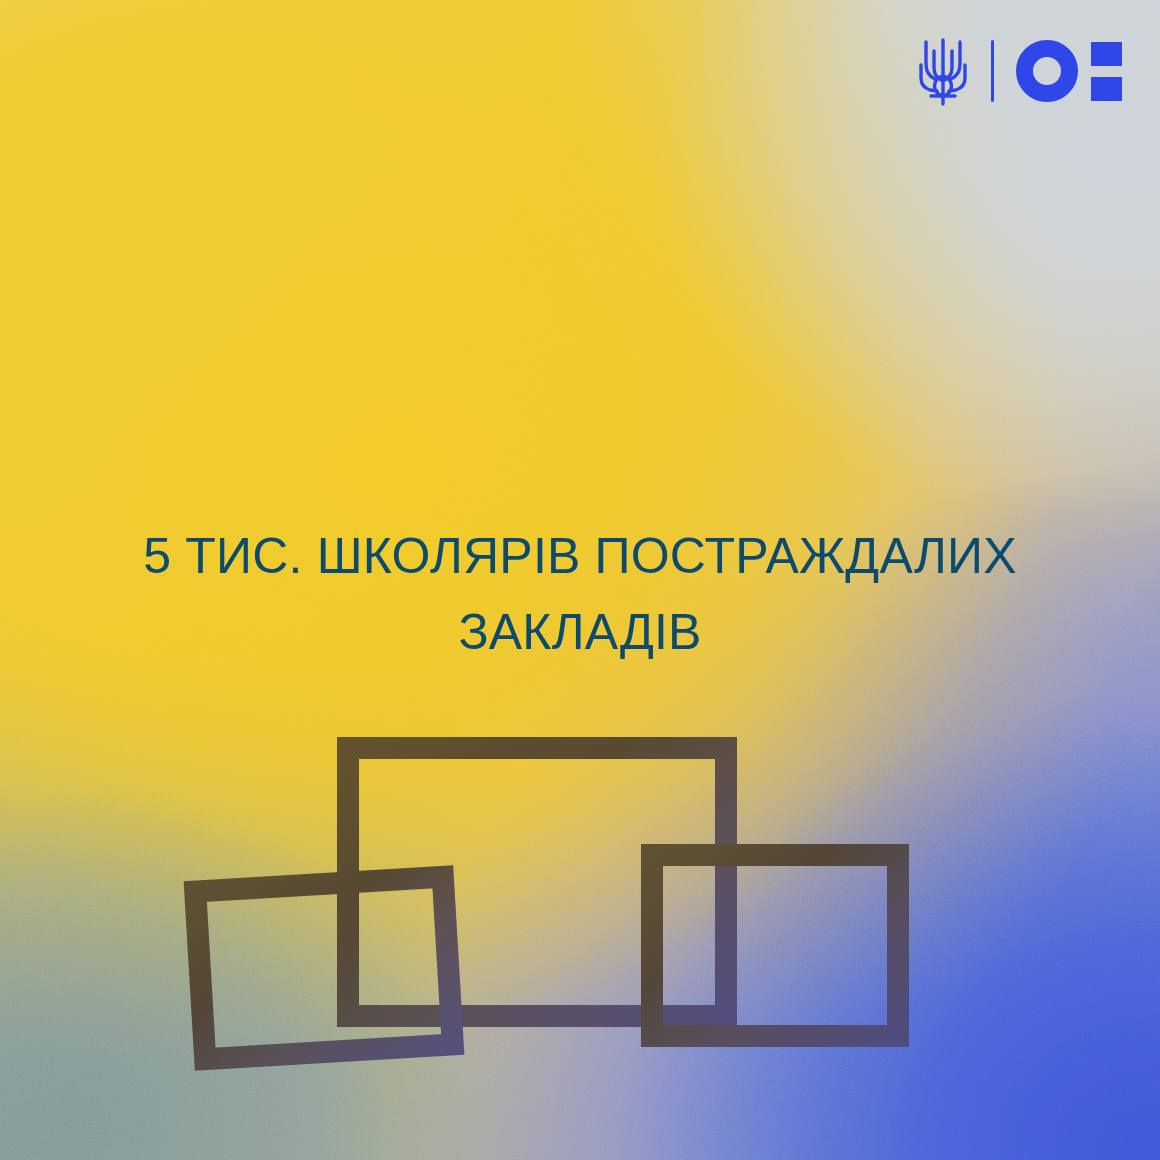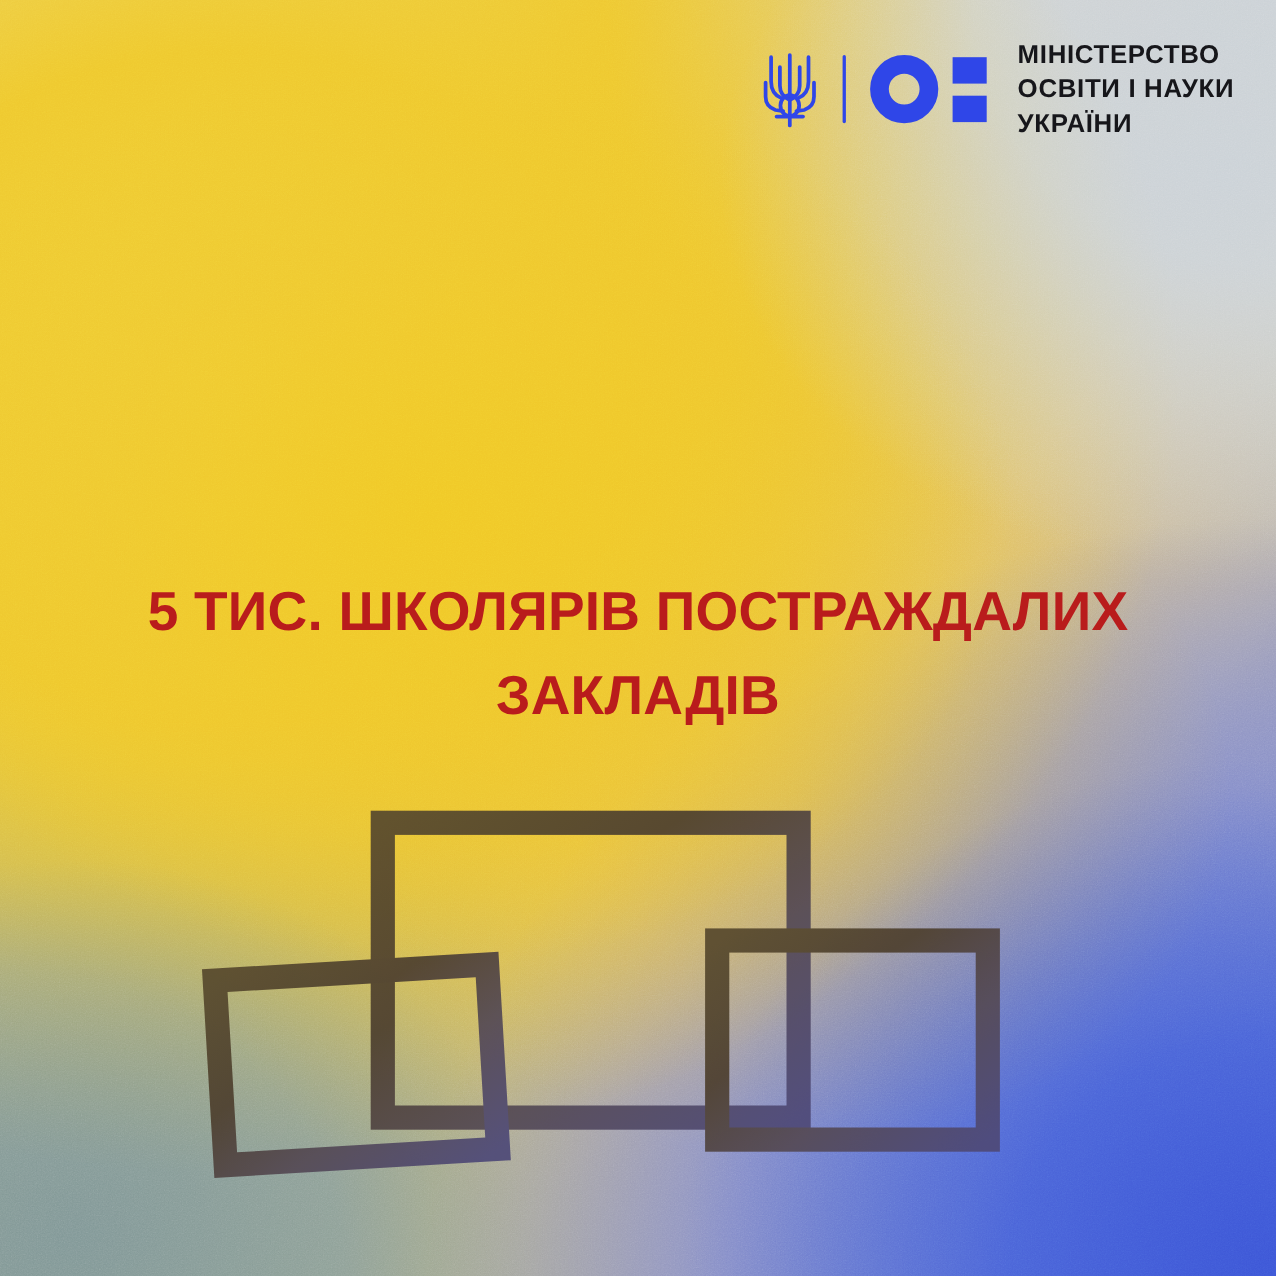--- a/index.html
+++ b/index.html
@@ -191,11 +191,6 @@
       </div>
     </div>
 
-    <div id="ministry-name">
-      <div>МІНІСТЕРСТВО</div>
-      <div>ОСВІТИ І НАУКИ</div>
-      <div>УКРАЇНИ</div>
-    </div>
   </div>
 
   <h1 id="headline">

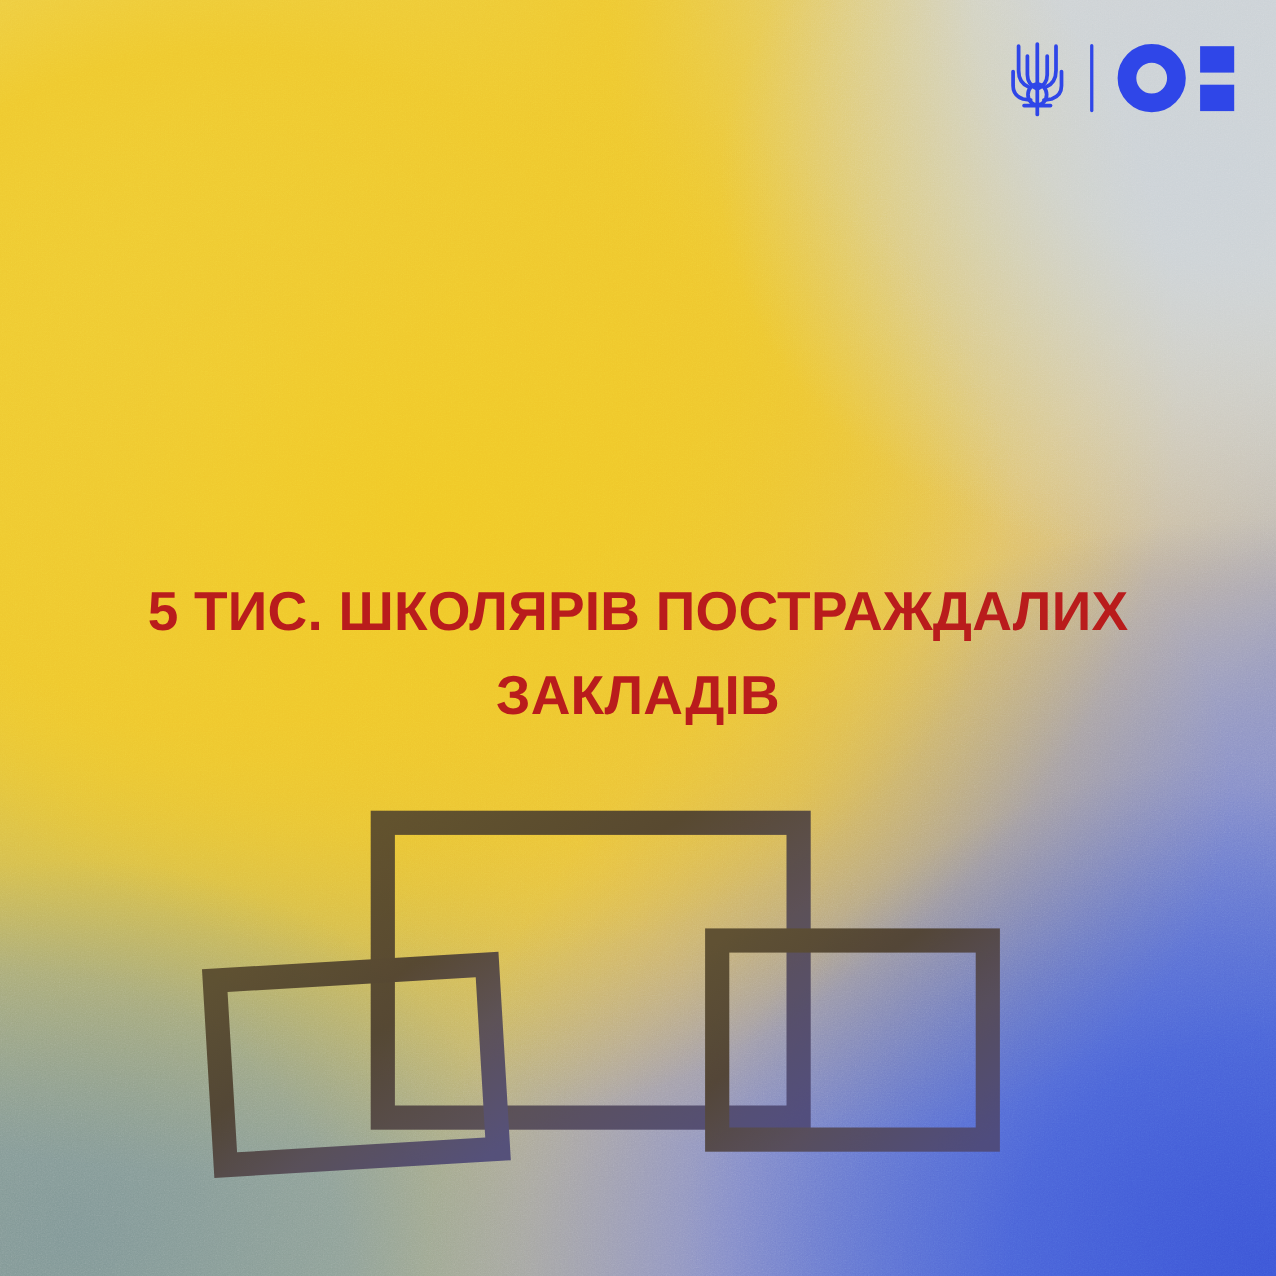--- a/index.html
+++ b/index.html
@@ -109,9 +109,9 @@
     left: 0;
     right: 0;
     text-align: center;
-    color: #b91c1c;
+    color: #0c4a6e;
     font-size: 50px;
-    font-weight: bold;
+    font-weight: normal;
     line-height: 1.52;
     letter-spacing: 0.2px;
     text-transform: uppercase;

